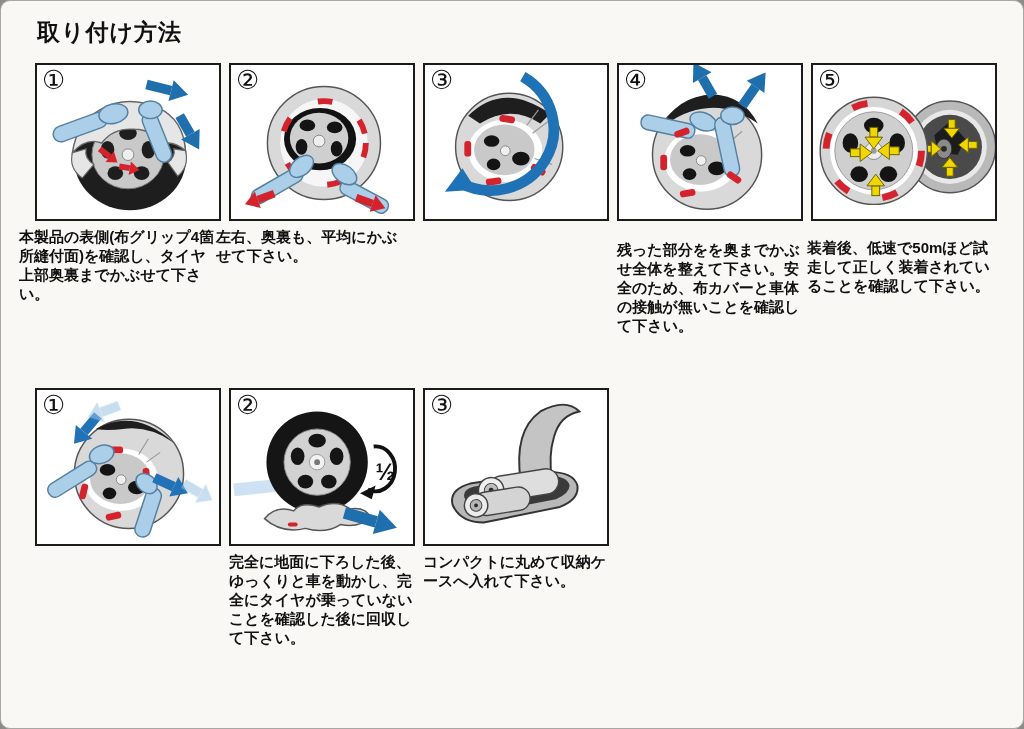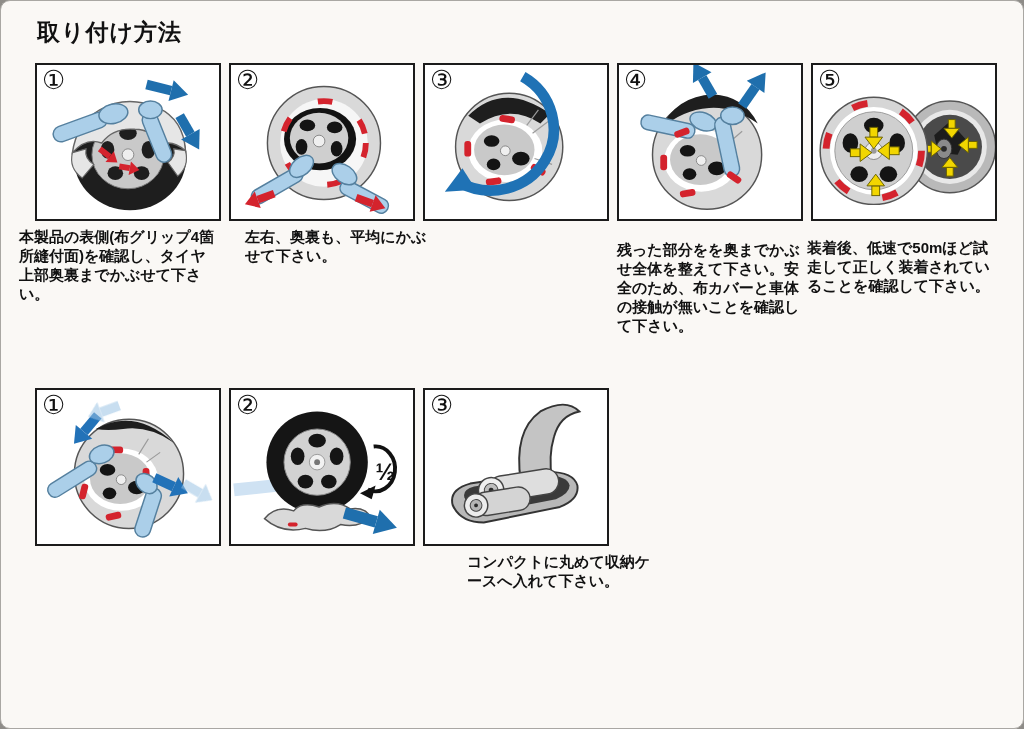--- a/index.html
+++ b/index.html
@@ -255,7 +255,7 @@
   </div>
 
   <div class="step-caption" style="left:18px;top:226px;">本製品の表側(布グリップ4箇所縫付面)を確認し、タイヤ上部奥裏までかぶせて下さい。</div>
-  <div class="step-caption" style="left:244px;top:226px;">左右、奥裏も、平均にかぶせて下さい。</div>
+  <div class="step-caption" style="left:215px;top:226px;">左右、奥裏も、平均にかぶせて下さい。</div>
   <div class="step-caption" style="left:616px;top:226px;margin-top:13px;">残った部分をを奥までかぶせ全体を整えて下さい。安全のため、布カバーと車体の接触が無いことを確認して下さい。</div>
   <div class="step-caption" style="left:806px;top:237px;">装着後、低速で50mほど試走して正しく装着されていることを確認して下さい。</div>
 

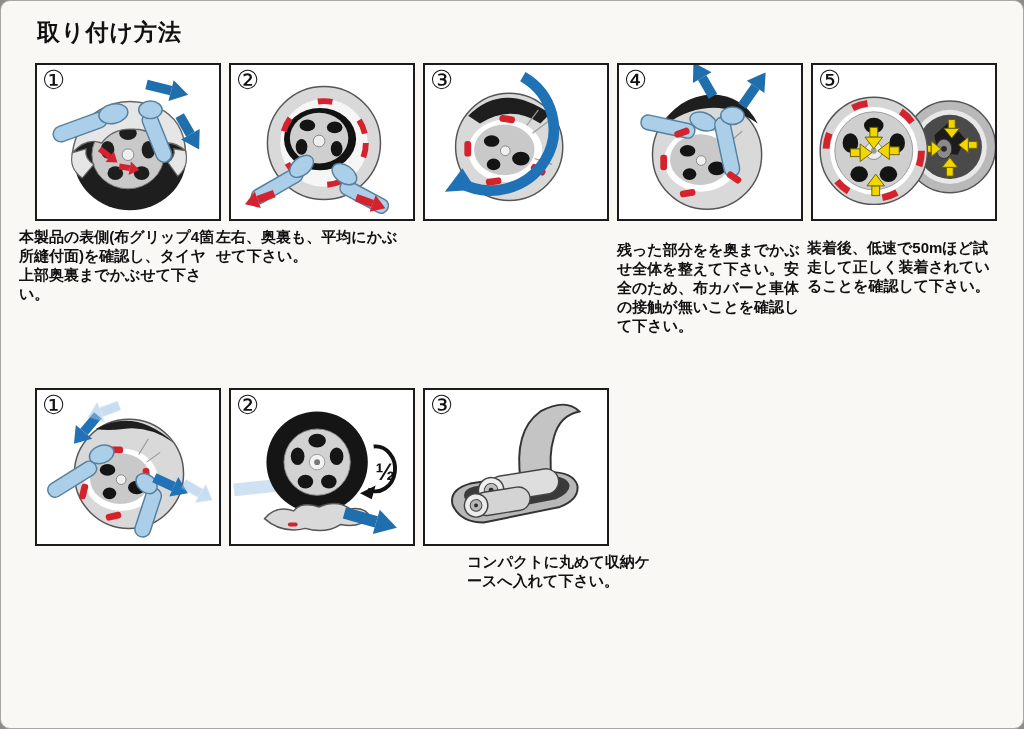--- a/index.html
+++ b/index.html
@@ -369,6 +369,7 @@
     <div class="step-number">③</div>
   </div>
 
+  <div class="step-caption" style="left:228px;top:551px;">完全に地面に下ろした後、ゆっくりと車を動かし、完全にタイヤが乗っていないことを確認した後に回収して下さい。</div>
   <div class="step-caption" style="left:422px;top:551px;margin-left:44px;">コンパクトに丸めて収納ケースへ入れて下さい。</div>
 
 </div>

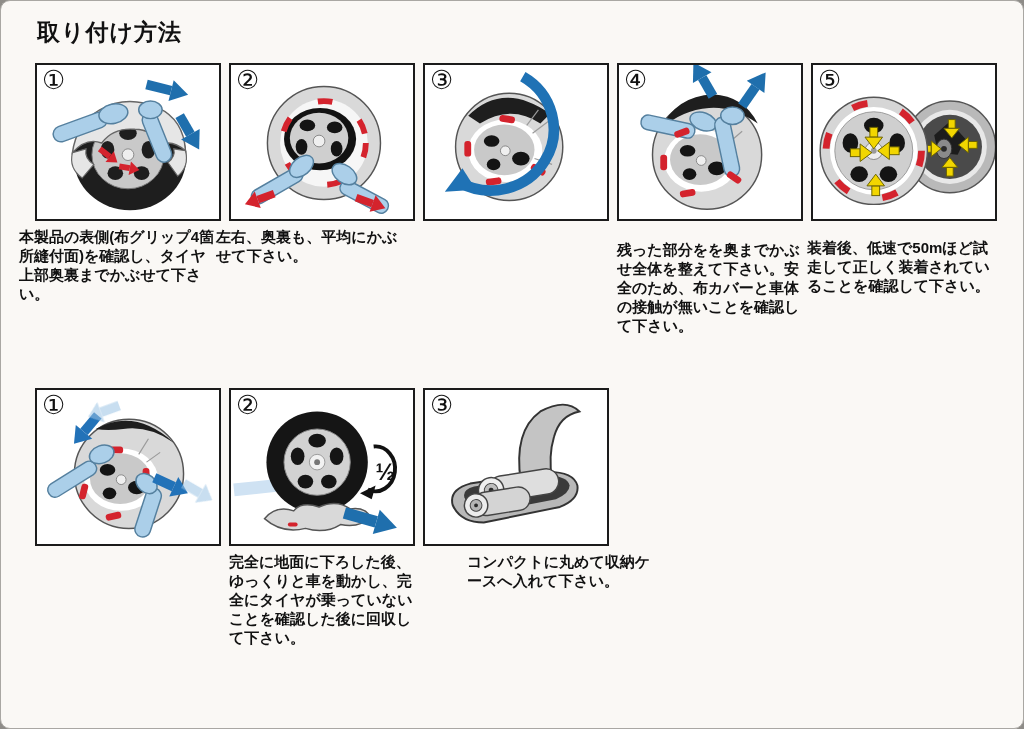--- a/index.html
+++ b/index.html
@@ -370,7 +370,7 @@
   </div>
 
   <div class="step-caption" style="left:228px;top:551px;">完全に地面に下ろした後、ゆっくりと車を動かし、完全にタイヤが乗っていないことを確認した後に回収して下さい。</div>
-  <div class="step-caption" style="left:422px;top:551px;margin-left:44px;">コンパクトに丸めて収納ケースへ入れて下さい。</div>
+  <div class="step-caption" style="left:422px;top:551px;">コンパクトに丸めて収納ケースへ入れて下さい。</div>
 
 </div>
 

